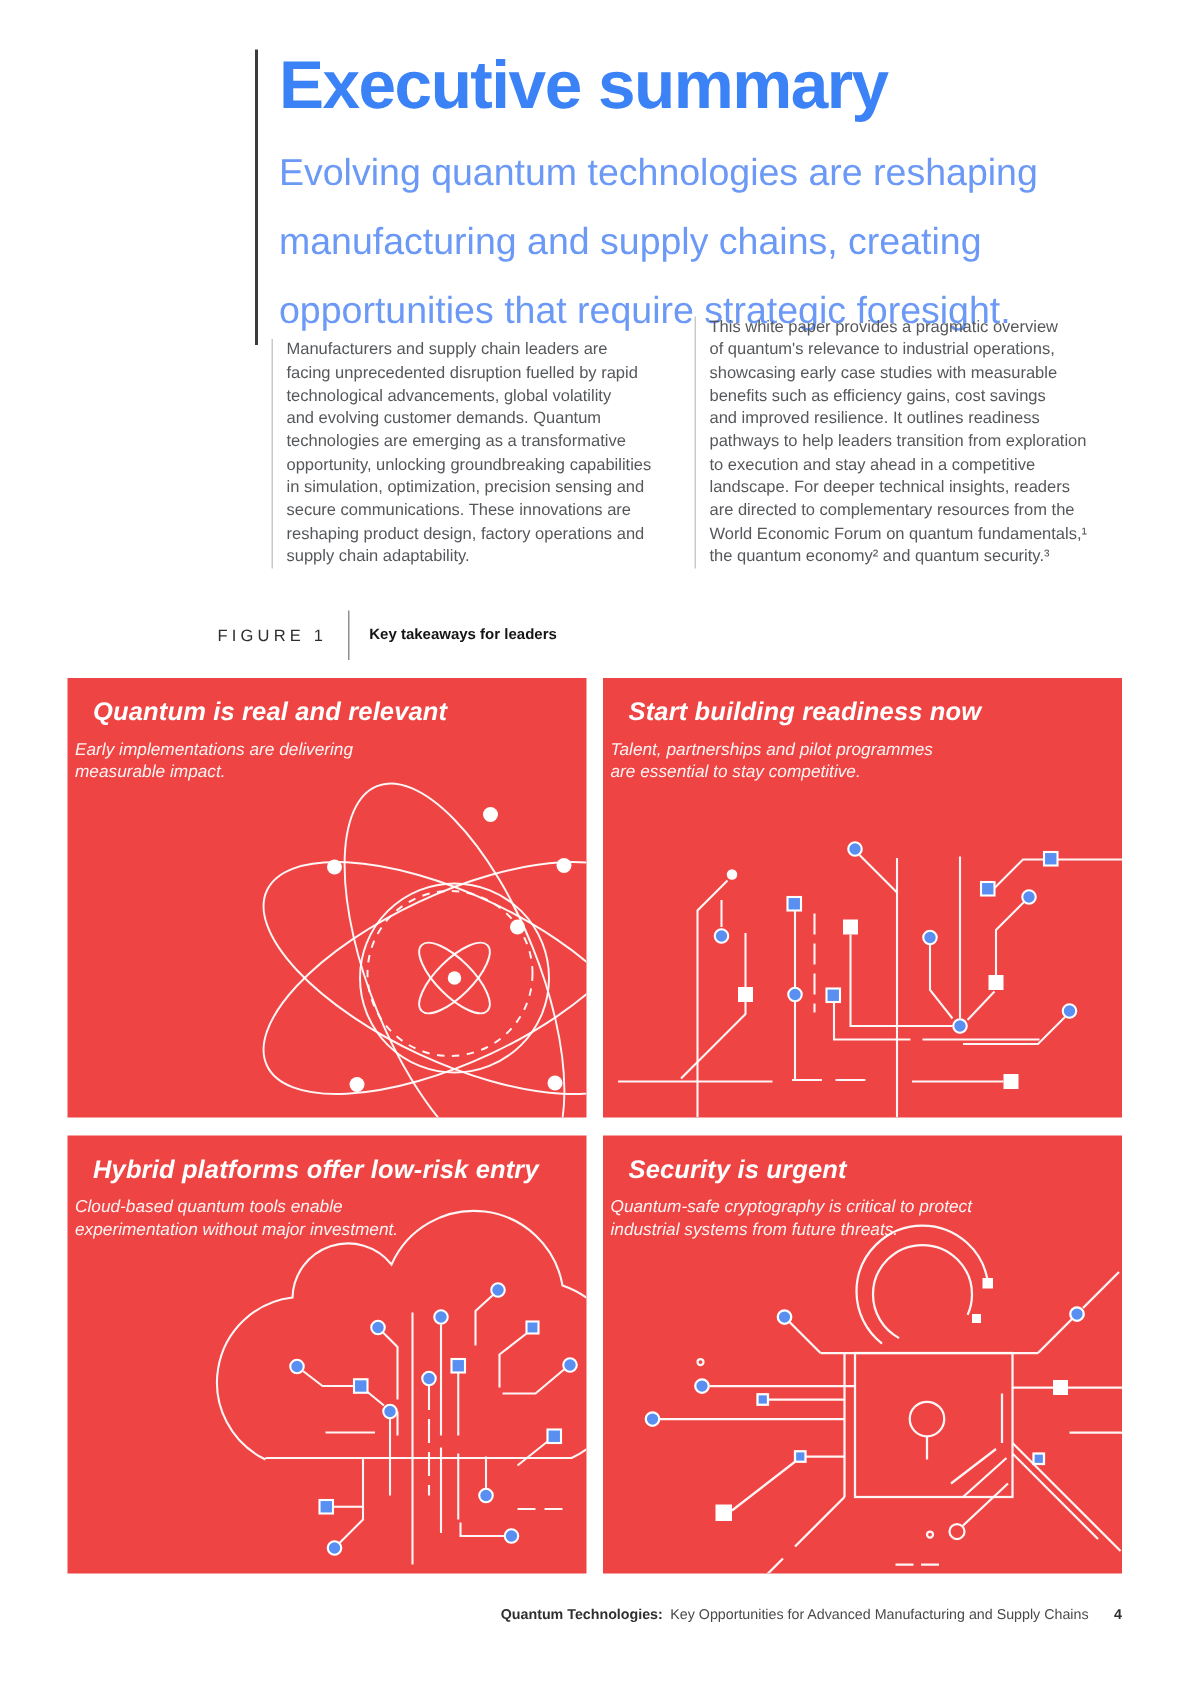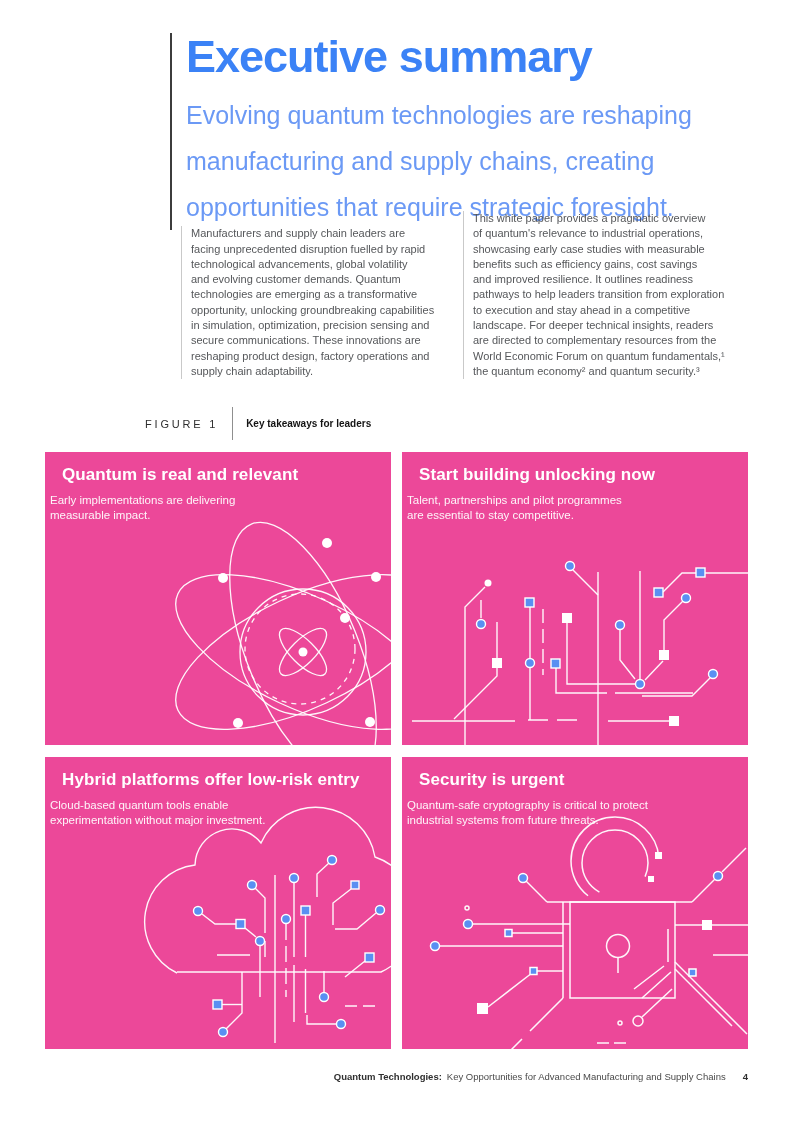--- a/index.html
+++ b/index.html
@@ -25,7 +25,7 @@
   .cards{position:absolute;left:45px;top:452px;display:grid;
          grid-template-columns:346px 346px;grid-template-rows:293px 292px;
          column-gap:11px;row-gap:12px;}
-  .card{position:relative;background:#ec4899;overflow:hidden;color:#ffffff;}
+  .card{position:relative;background:#ef4444;overflow:hidden;color:#ffffff;font-style:italic;}
   .card svg{position:absolute;left:0;top:0;display:block;}
   .card-title{position:relative;margin:13px 17px 0 17px;font-size:17px;font-weight:700;letter-spacing:.1px;}
   .card-body{position:relative;margin:8px 17px 0 5px;font-size:11.5px;line-height:15px;color:rgba(255,255,255,.94);white-space:pre-line;}

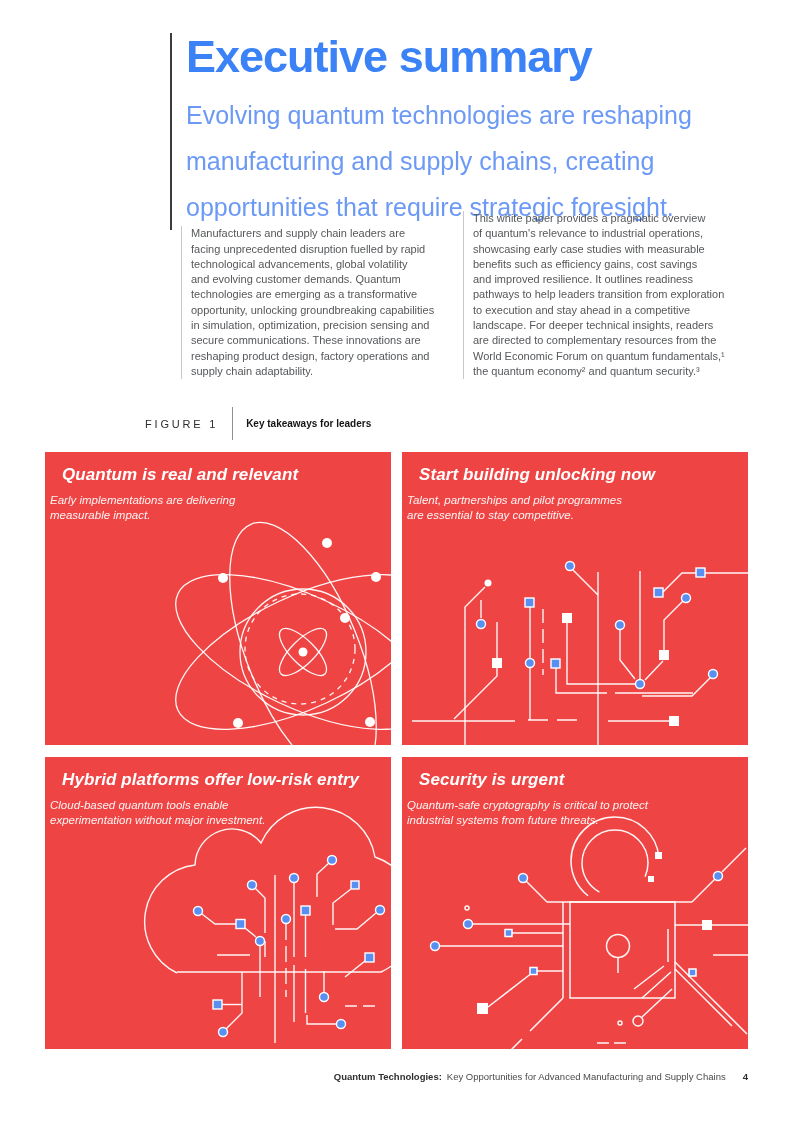--- a/index.html
+++ b/index.html
@@ -147,7 +147,7 @@
           <rect x="267" y="264" width="10" height="10" fill="#ffffff" stroke="none"></rect>
         </g>
       </svg>
-      <div class="card-title">Start building unlocking now</div>
+      <div class="card-title">Start building readiness now</div>
       <div class="card-body">Talent, partnerships and pilot programmes
 are essential to stay competitive.</div>
     </div>

